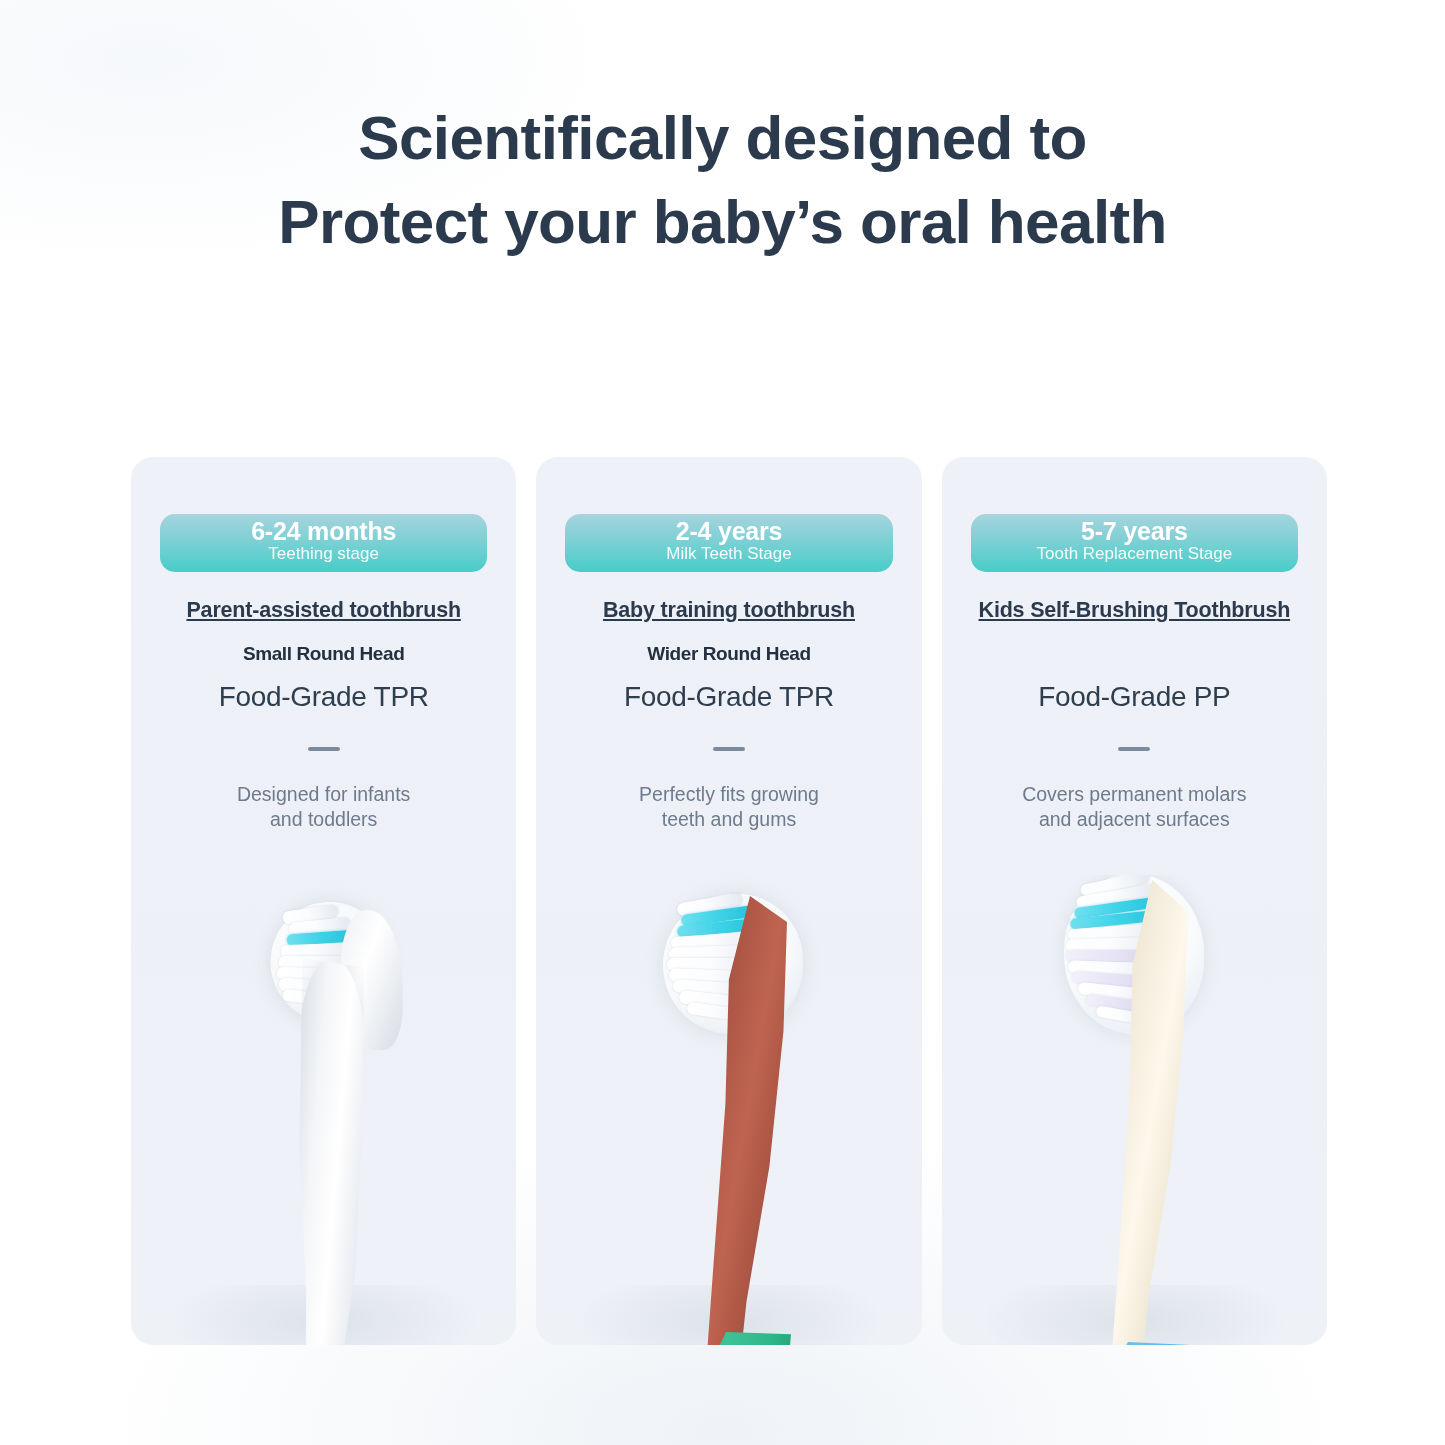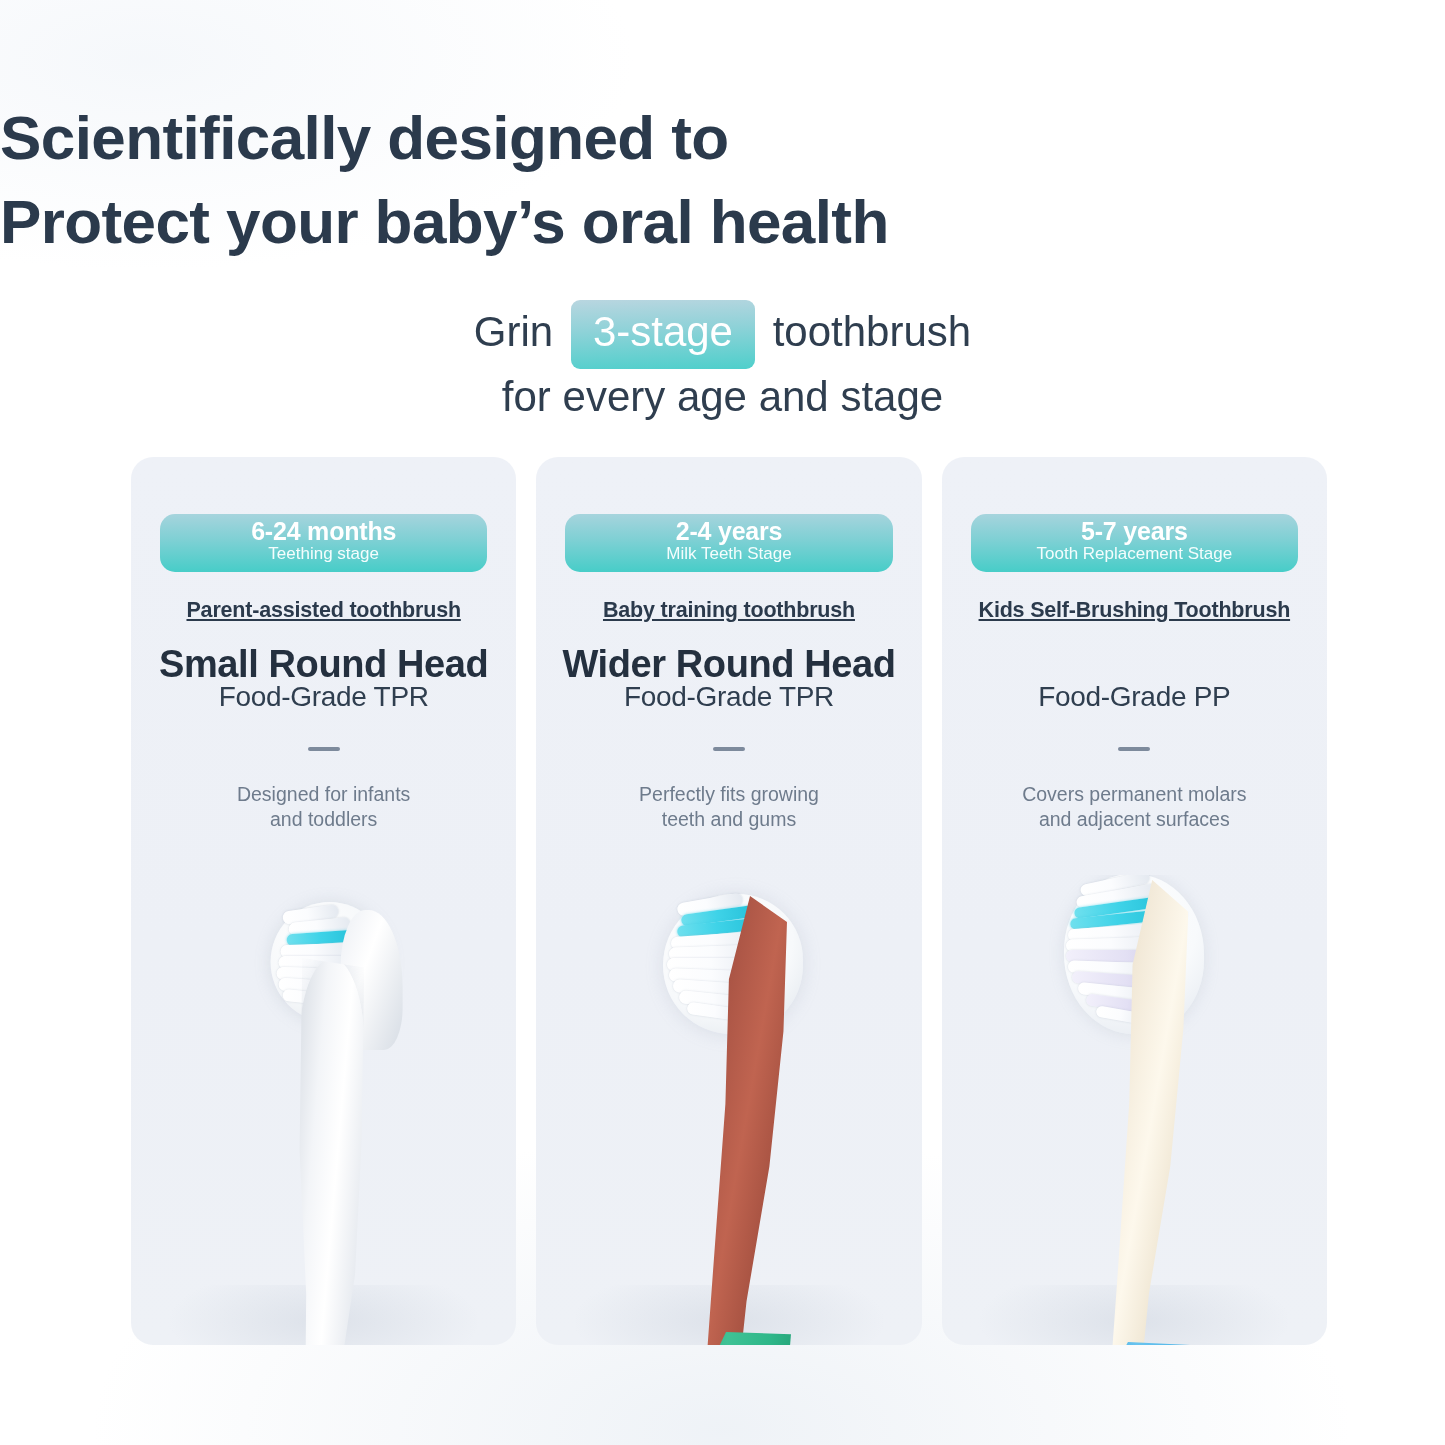--- a/index.html
+++ b/index.html
@@ -23,7 +23,7 @@
   
   .headline {
     position:absolute; top:96px; left:0; width:1445px;
-    text-align:left;
+    text-align:center;
     font-size:62px;
     font-weight:bold;
     line-height:1.35;

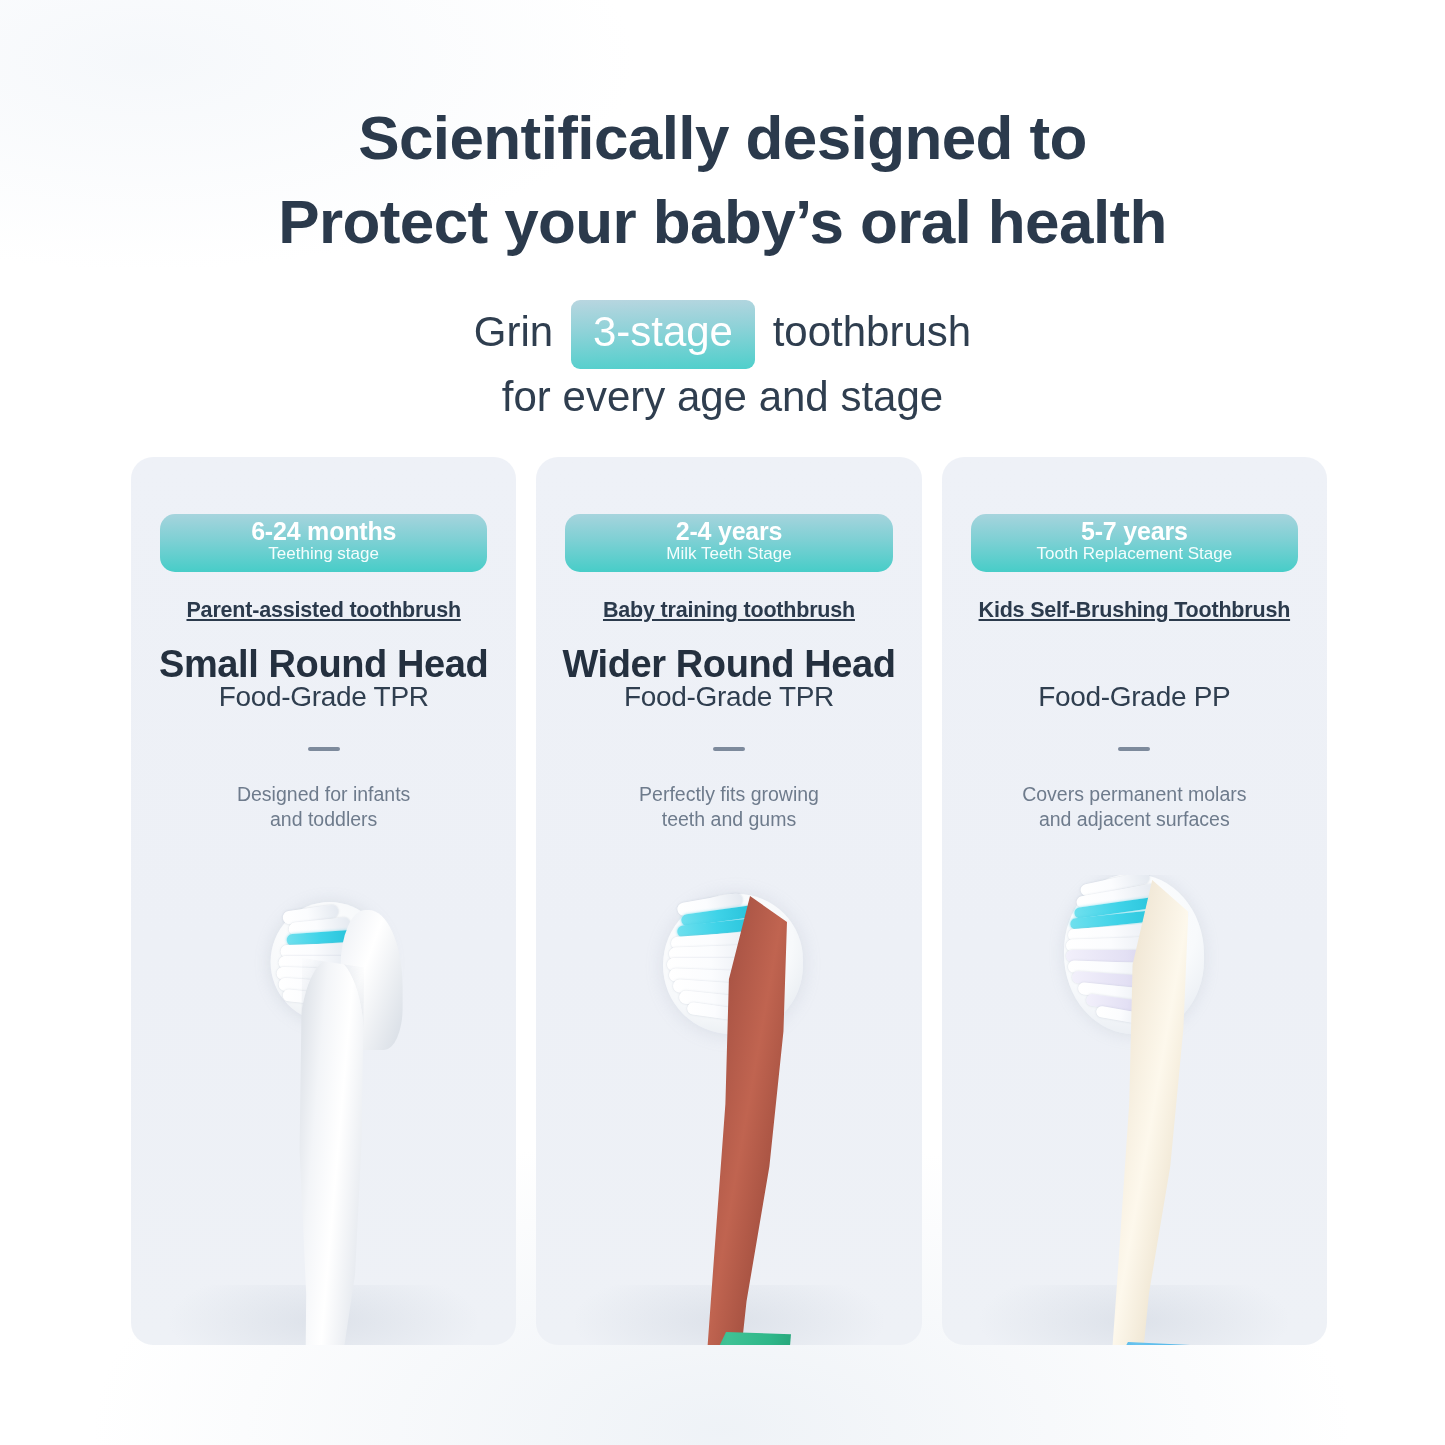--- a/index.html
+++ b/index.html
@@ -242,14 +242,6 @@
     <span class="l2">Protect your baby’s oral health</span>
   </h1>
 
-  <div class="subtitle">
-    <span class="sub-row">
-      <span>Grin</span>
-      <span class="pill">3-stage</span>
-      <span>toothbrush</span>
-    </span>
-    <span class="sub-row">for every age and stage</span>
-  </div>
 
   <div class="cards">
 

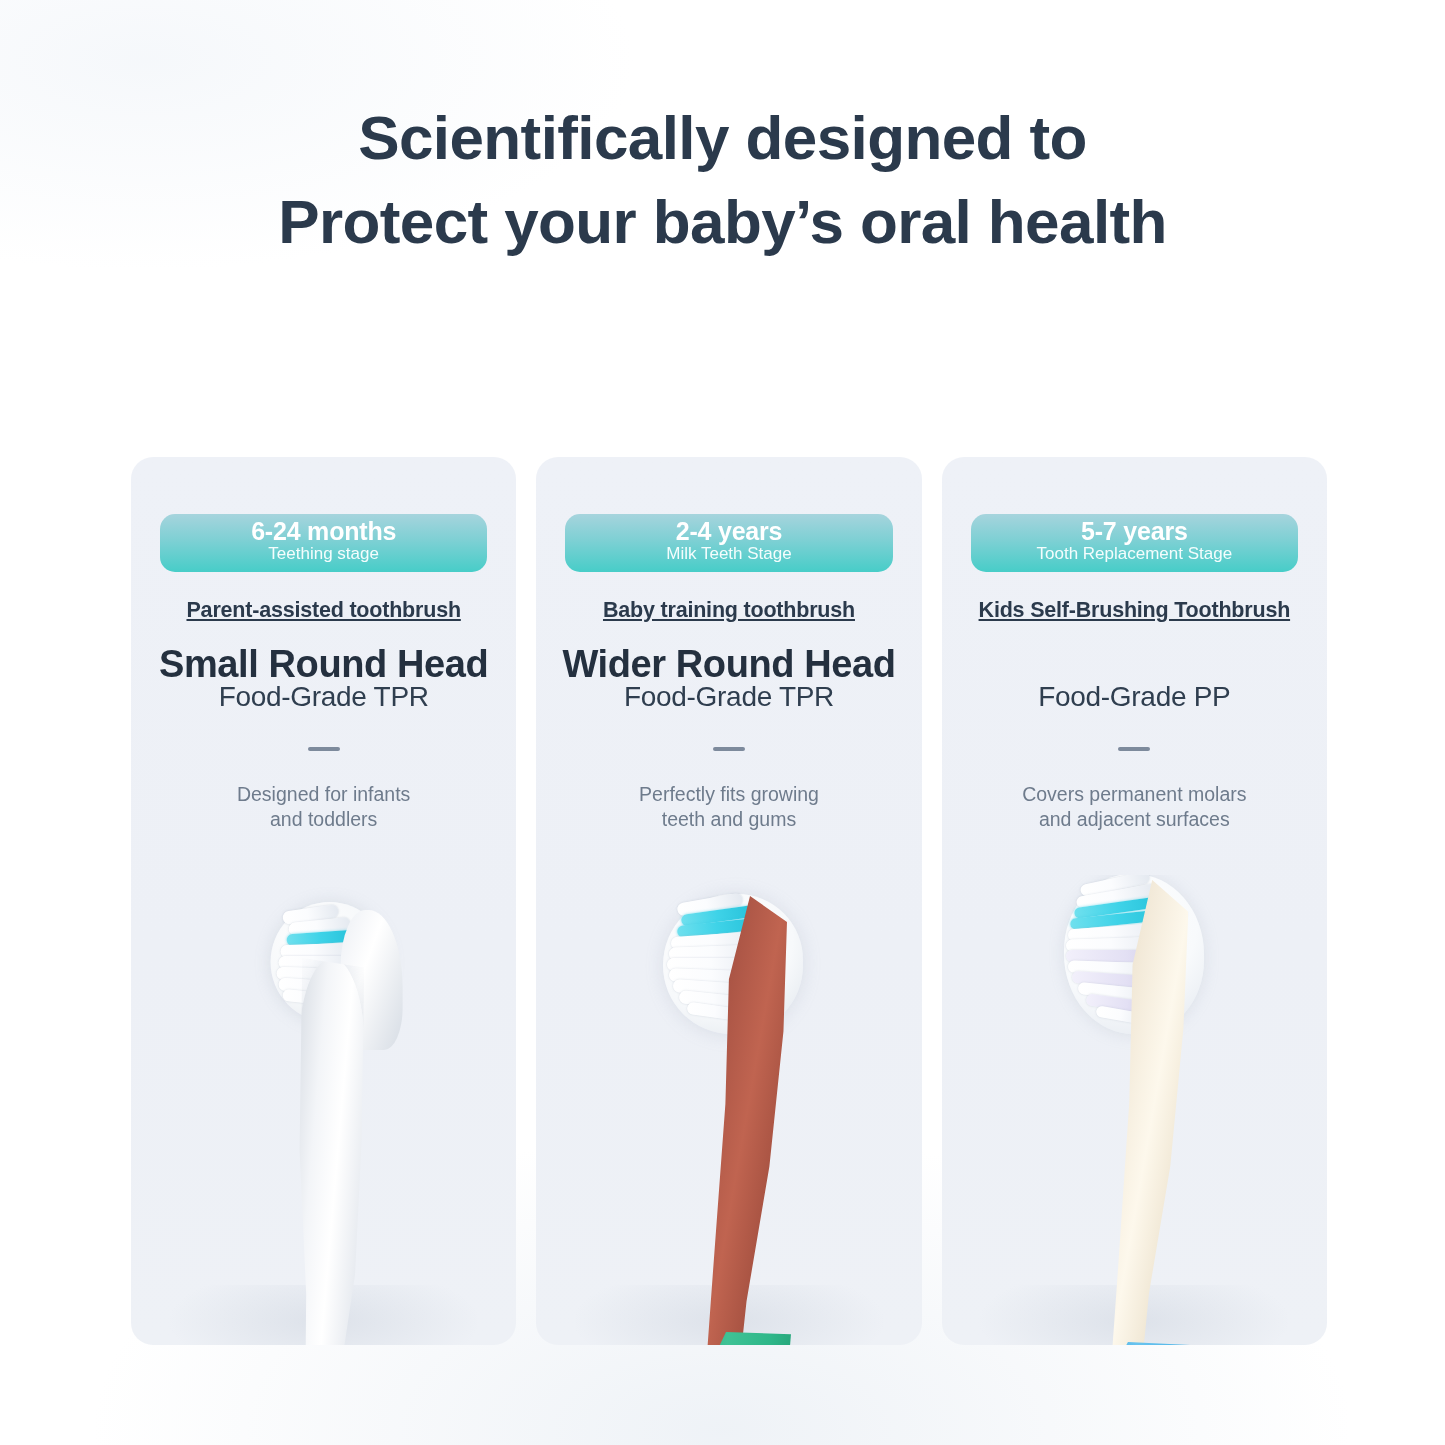--- a/index.html
+++ b/index.html
@@ -98,7 +98,7 @@
   .main-head {
     position:absolute; top:186px; left:6px; right:6px;
     text-align:center;
-    font-size:38px; font-weight:bold;
+    font-size:19px; font-weight:bold;
     color:#24303f;
     letter-spacing:-0.4px;
   }

